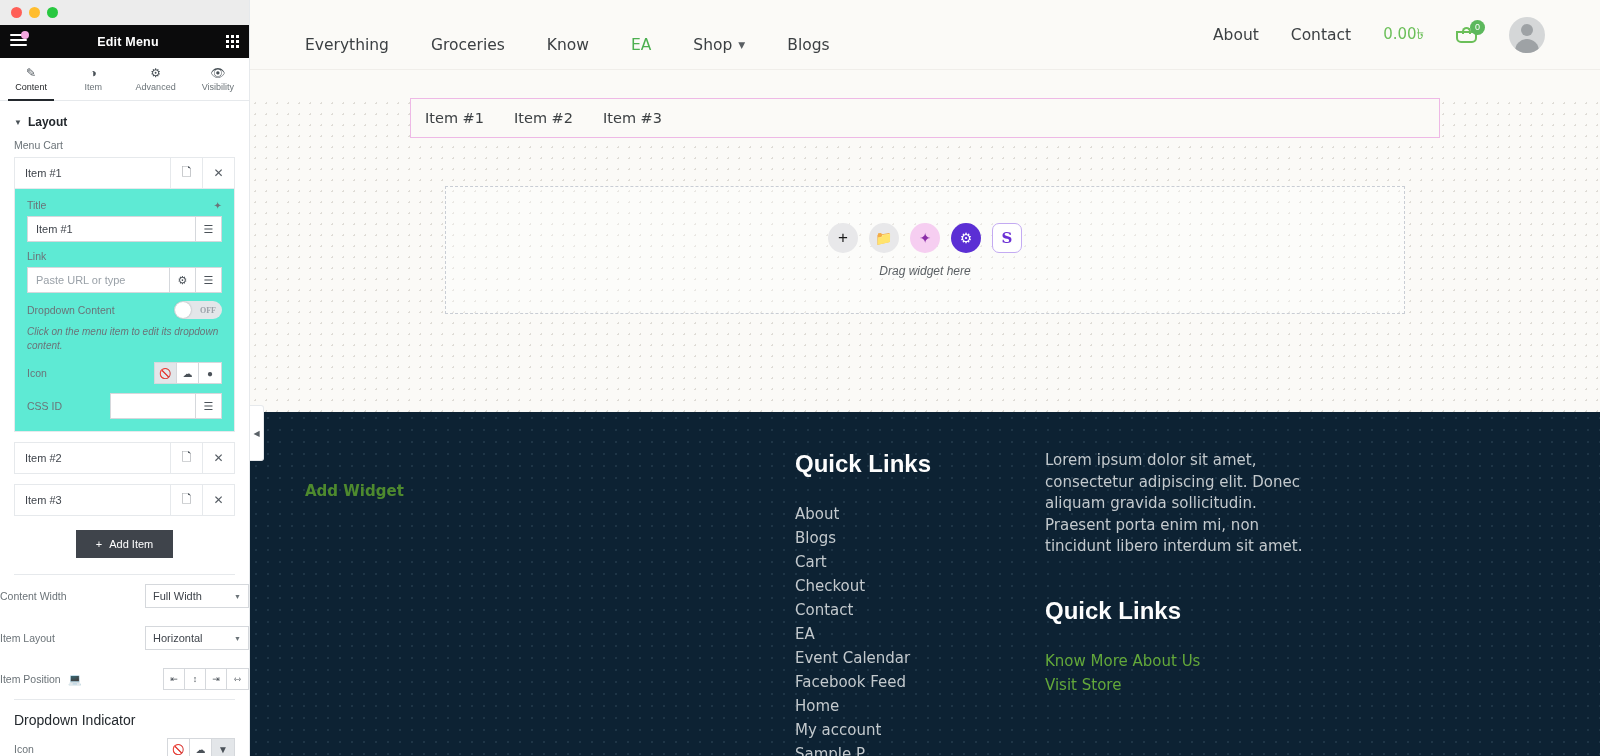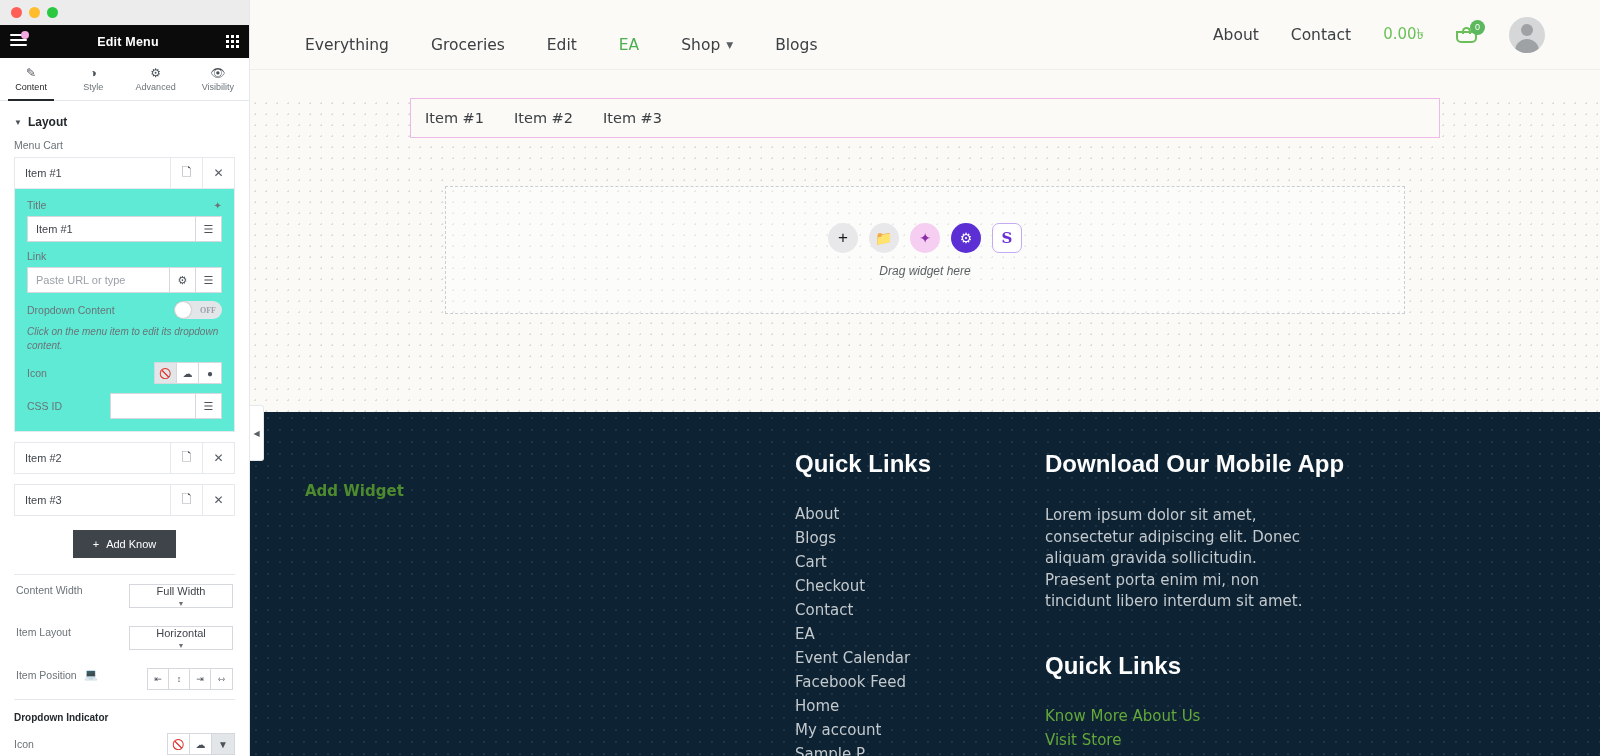--- a/index.html
+++ b/index.html
@@ -523,7 +523,7 @@
           <span>Groceries</span>
         </div>
         <div class="nav-link">
-          <span>Edit</span>
+          <span>Know</span>
         </div>
         <div class="nav-link accent">
           <span>EA</span>

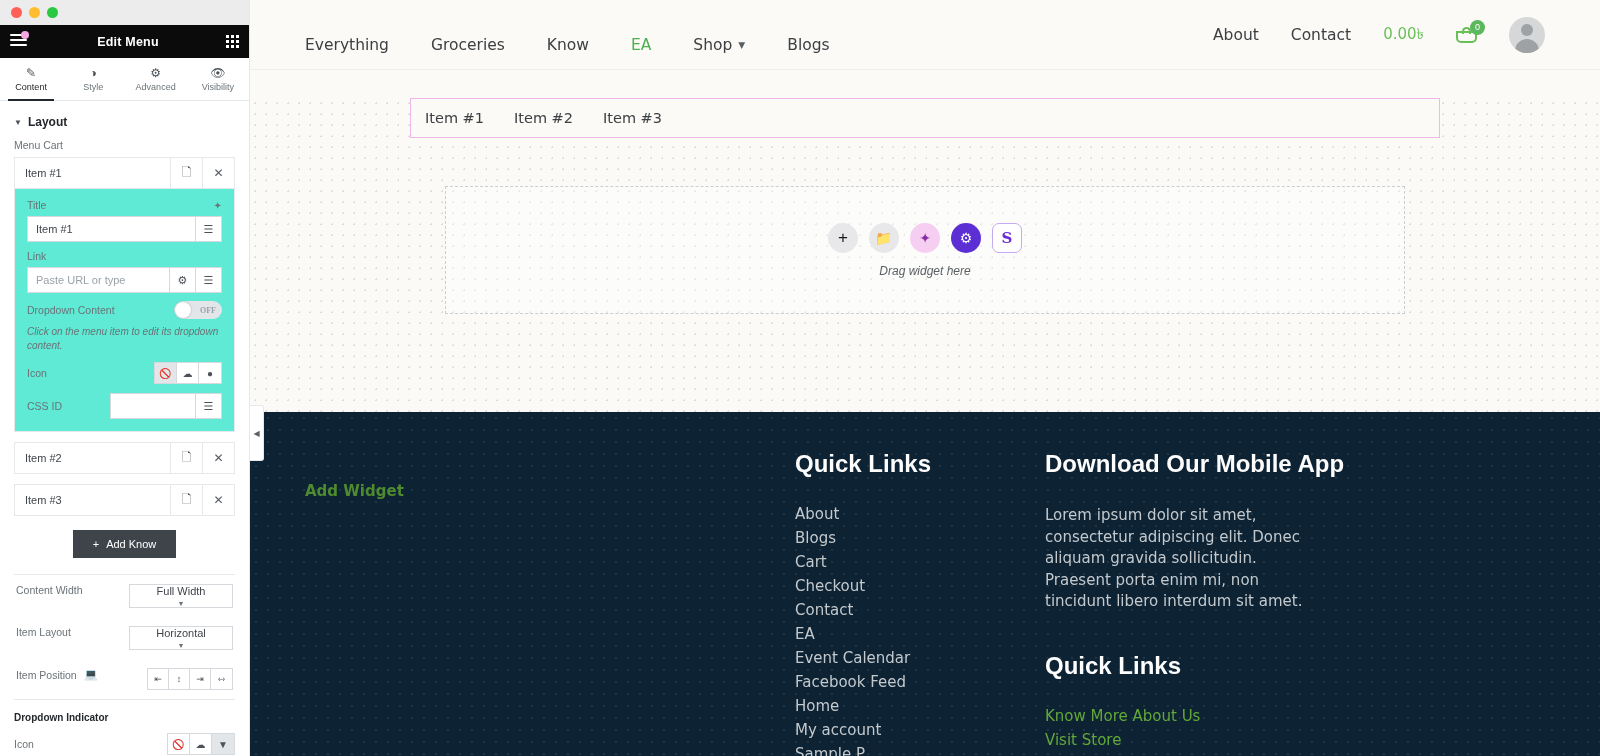--- a/index.html
+++ b/index.html
@@ -365,7 +365,7 @@
       </div>
       <div class="tab">
         <span class="t-ico">◑</span>
-        <span class="t-lbl">Style</span>
+        <span class="t-lbl">Item</span>
       </div>
       <div class="tab">
         <span class="t-ico">⚙</span>

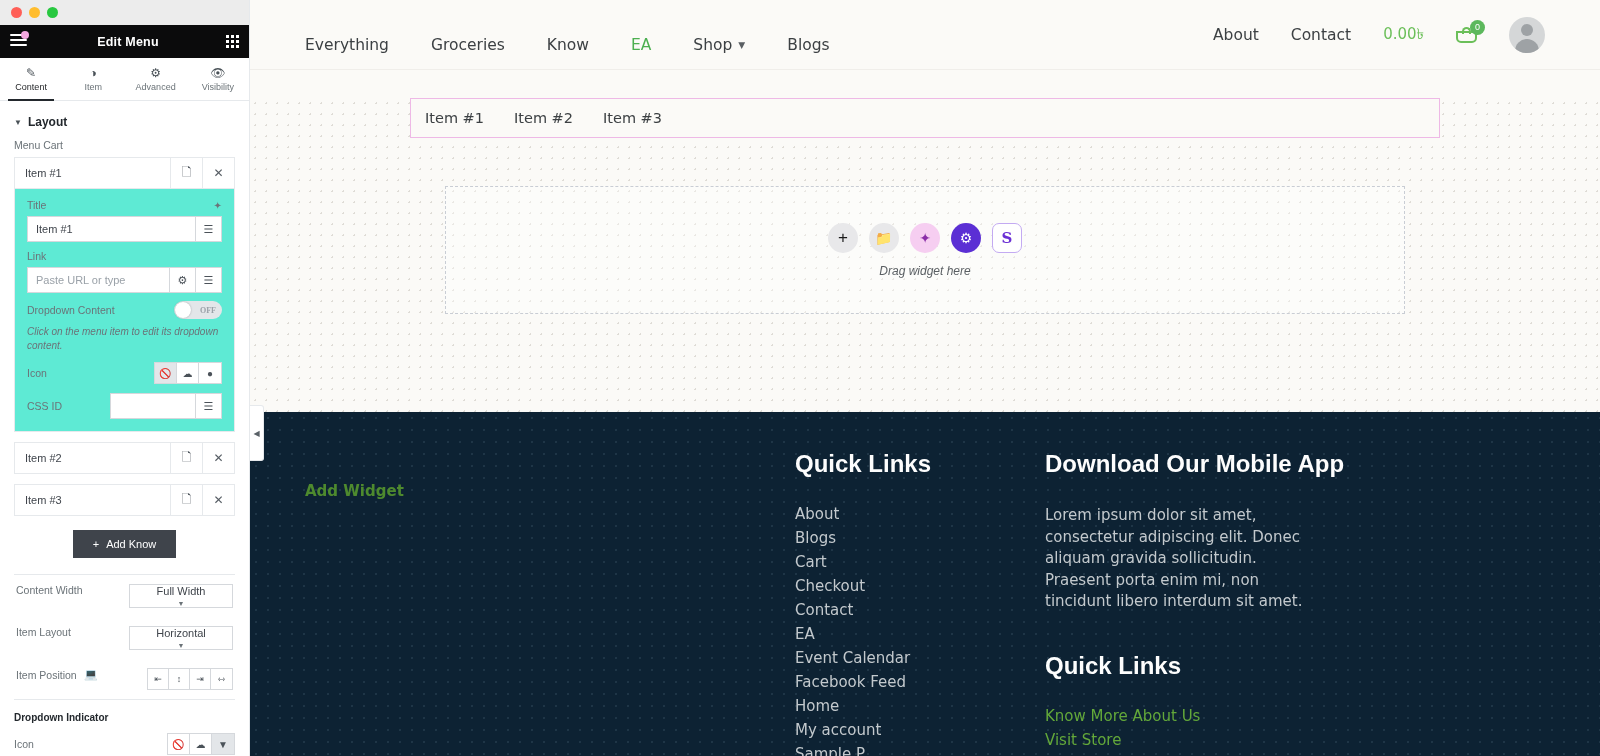--- a/index.html
+++ b/index.html
@@ -603,7 +603,6 @@
       </div>
 
       <div class="fcol fcol-3">
-        <div class="f-title">Download Our Mobile App</div>
         <div class="f-para">Lorem ipsum dolor sit amet, consectetur adipiscing elit. Donec aliquam gravida sollicitudin. Praesent porta enim mi, non tincidunt libero interdum sit amet.</div>
         <div class="f-title second">Quick Links</div>
         <div class="f-green">

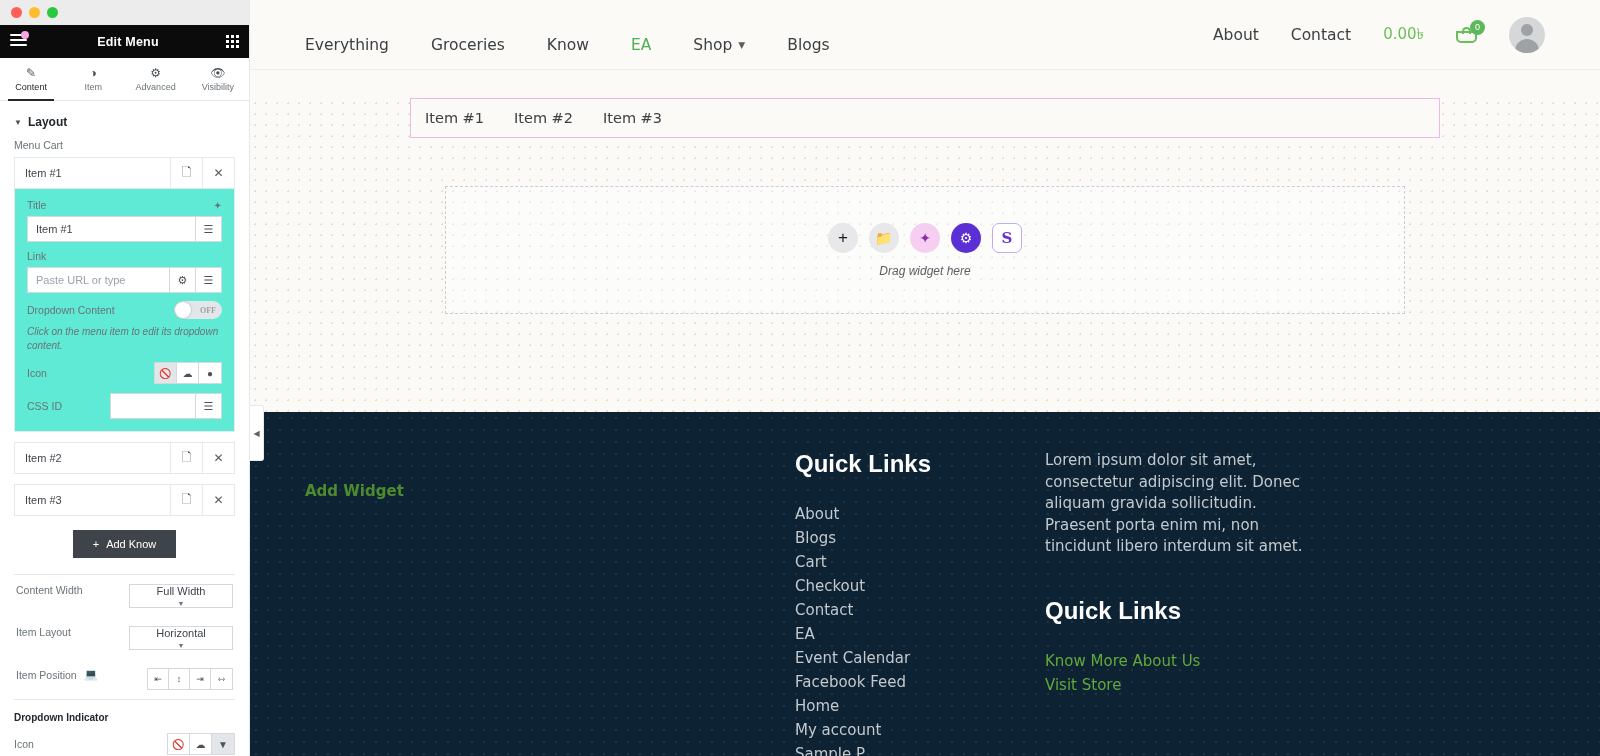--- a/index.html
+++ b/index.html
@@ -457,7 +457,7 @@
       <div class="addbtn-wrap">
         <button class="add-item-btn">
           <span>+</span>
-          <span>Add Know</span>
+          <span>Add Item</span>
         </button>
       </div>
 

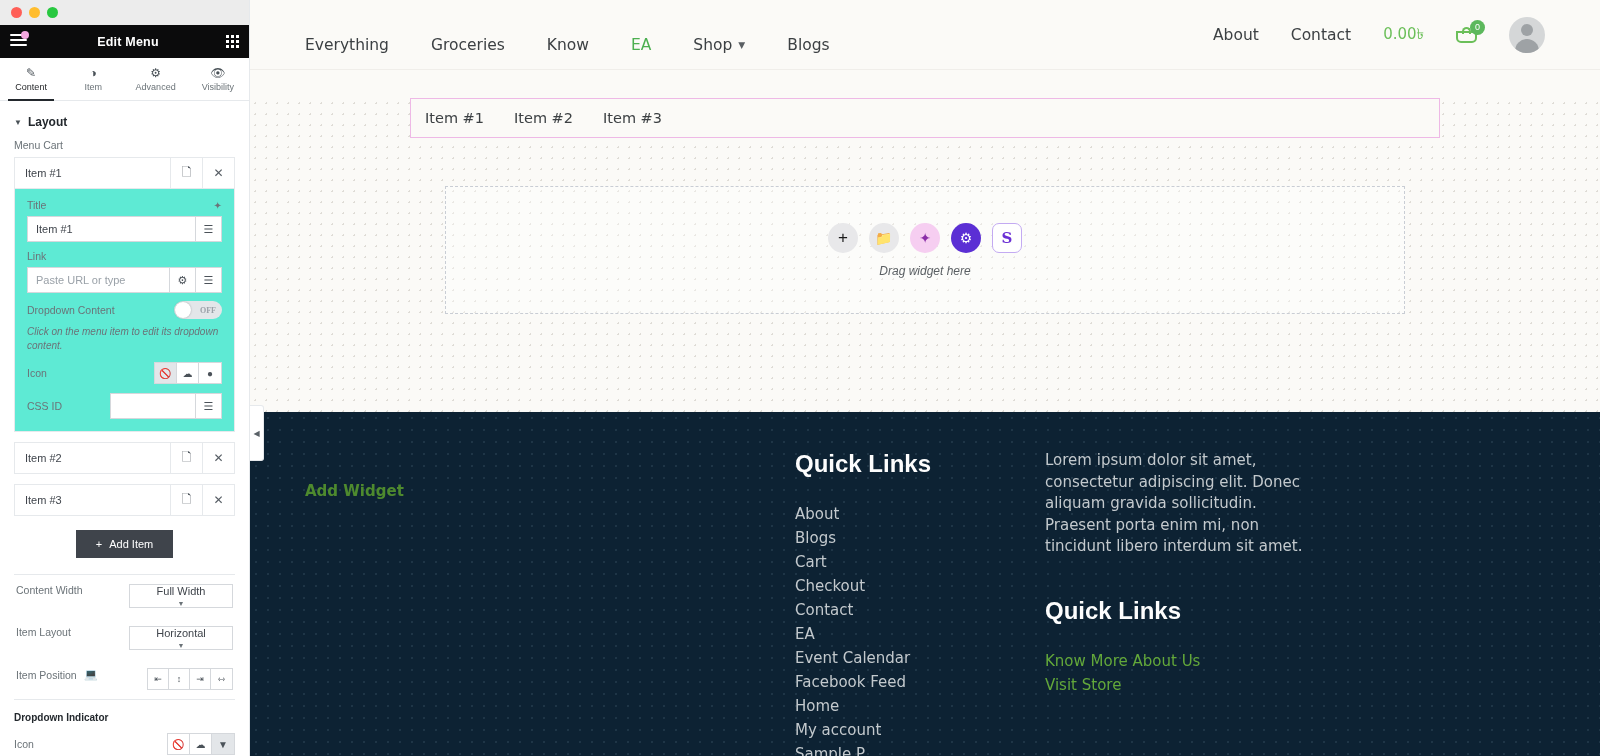--- a/index.html
+++ b/index.html
@@ -159,8 +159,8 @@
   .divider { height: 1px; background: #e6e9ec; margin: 0 14px; }
 
   .opt-row {
-    display: flex; align-items: flex-start; justify-content: space-between;
-    padding: 9px 16px;
+    display: flex; align-items: center; justify-content: space-between;
+    padding: 9px 0;
   }
   .opt-lbl { font-size: 10.5px; color: #6b7378; display: flex; align-items: center; gap: 8px; }
   .select-box {

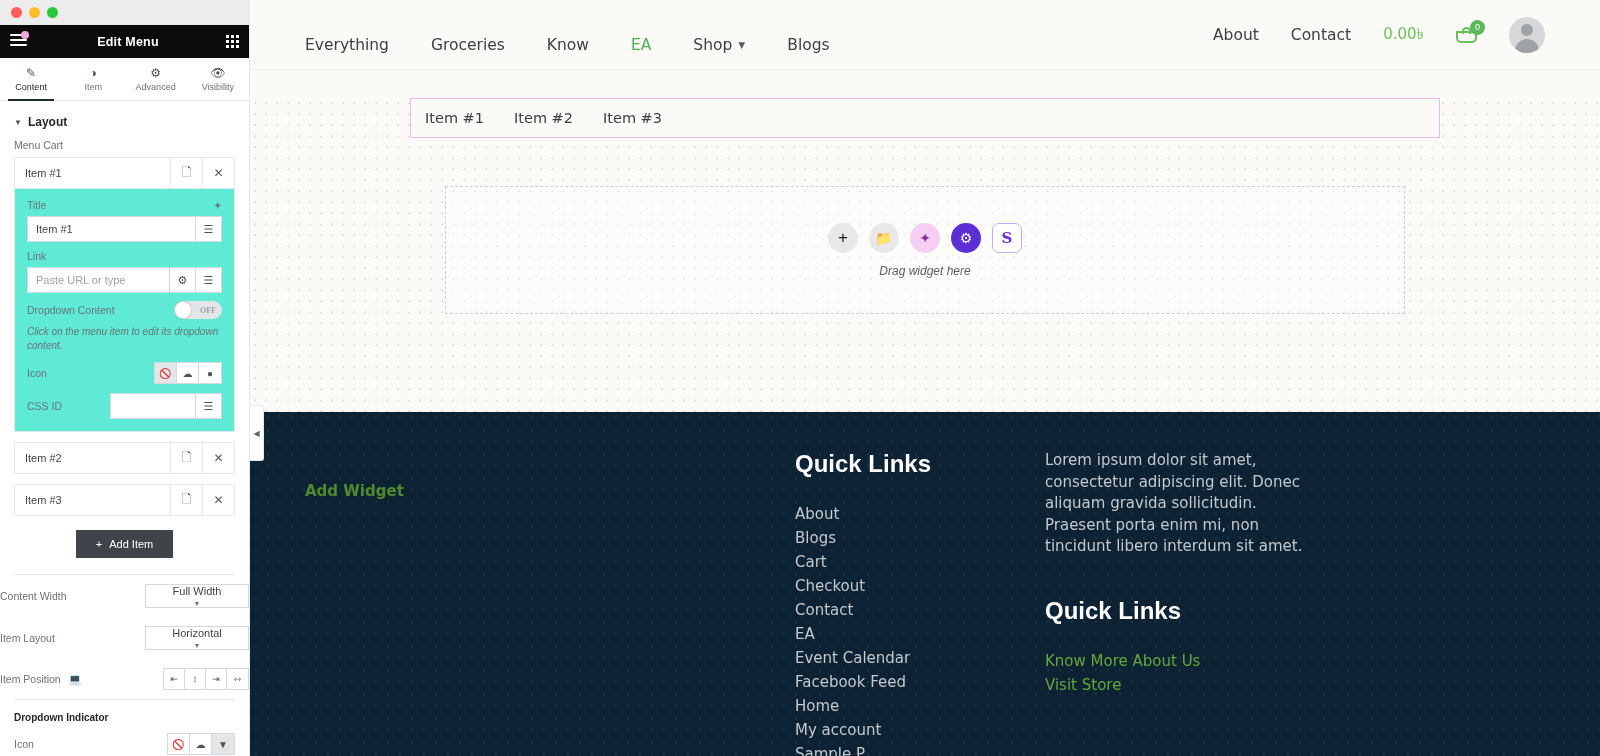--- a/index.html
+++ b/index.html
@@ -166,7 +166,7 @@
   .select-box {
     width: 104px; height: 24px; border: 1px solid #d5d8dc; background: #fff;
     display: flex; align-items: center; justify-content: space-between;
-    padding: 0 7px; font-size: 11px; color: #3f444b; cursor: pointer; flex-direction: column;
+    padding: 0 7px; font-size: 11px; color: #3f444b; cursor: pointer;
   }
   .select-box .sc { font-size: 7px; color: #6b7378; }
   .device-ico { font-size: 11px; color: #6b7378; cursor: pointer; }

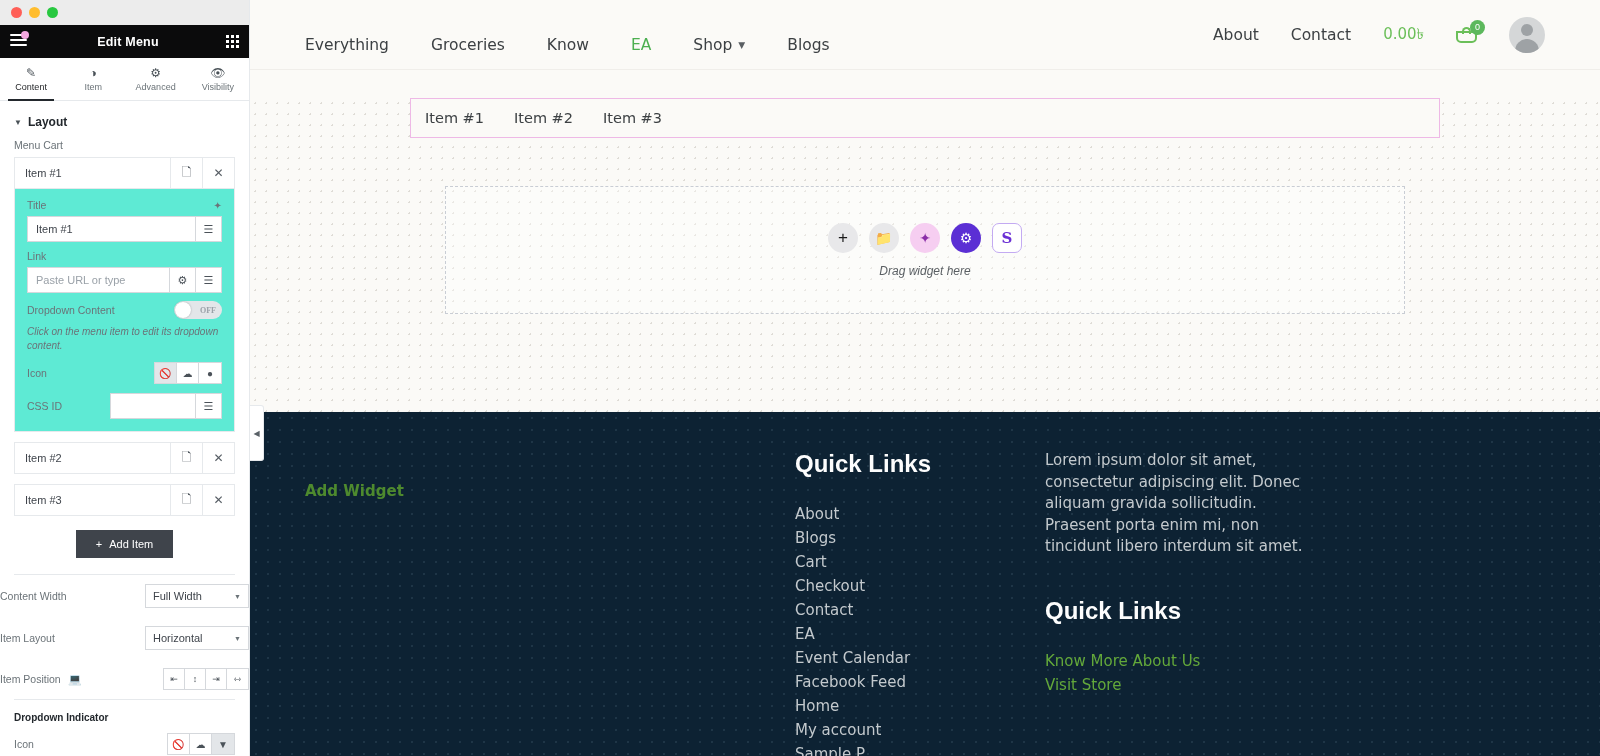--- a/index.html
+++ b/index.html
@@ -177,7 +177,7 @@
   }
   .align-choices .ch:last-child { border-right: none; }
 
-  .subhead { font-size: 10px; font-weight: bold; color: #23282d; padding: 12px 14px 10px; }
+  .subhead { font-size: 14px; font-weight: normal; color: #23282d; padding: 12px 14px 10px; }
   .trunc-row { display:flex; align-items:center; justify-content:space-between; padding: 0 14px; }
 
   

